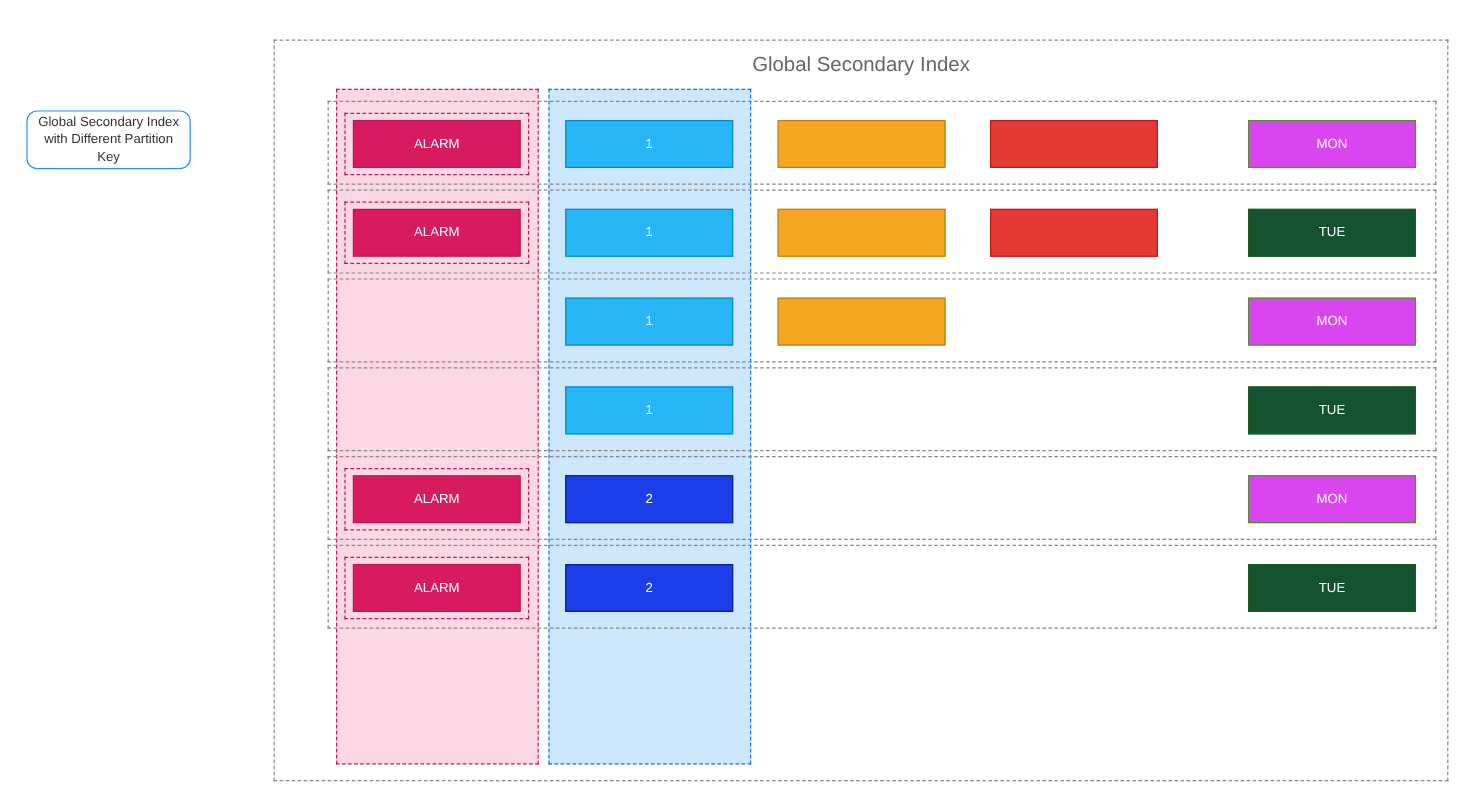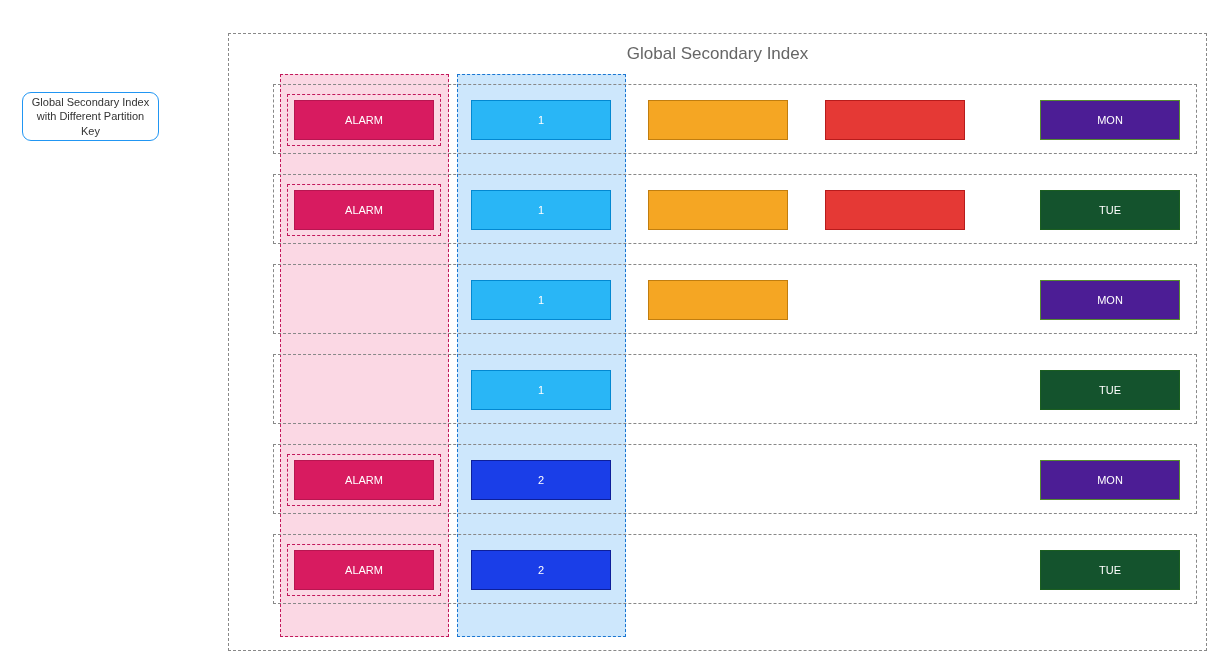--- a/index.html
+++ b/index.html
@@ -75,7 +75,7 @@
       border: 1px dashed #888;
       background: rgba(255,255,255,0.0);
       position: relative;
-      margin-bottom: 20px;
+      margin-bottom: 4px;
     }
     .cell {
       position: absolute;

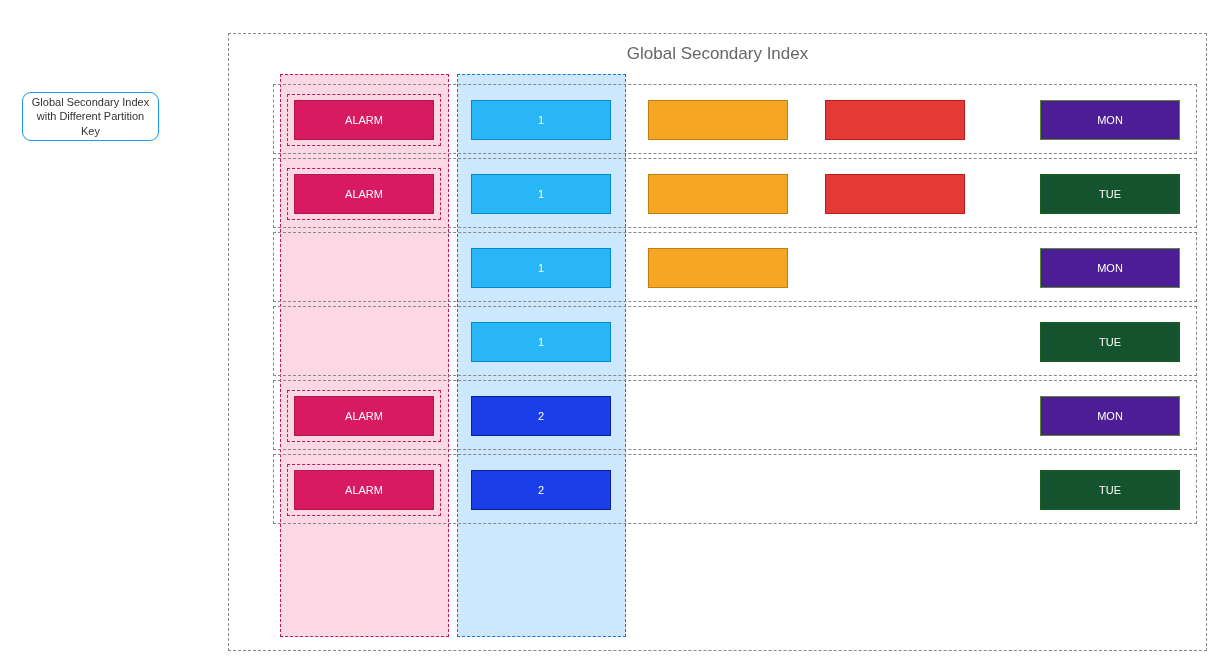--- a/index.html
+++ b/index.html
@@ -109,7 +109,7 @@
     .blue-dark { background: #1a3ee8; border-color:#0d1f9a; }
     .orange { background: #f5a623; border-color:#c17d0f; }
     .red { background: #e53935; border-color:#b71c1c; }
-    .green-light { background: #4c1d95; border-color:#558b2f; }
+    .green-light { background: #d946ef; border-color:#558b2f; }
     .green-dark { background: #14532d; border-color:#1b5e20; }
   </style>
 </head>

